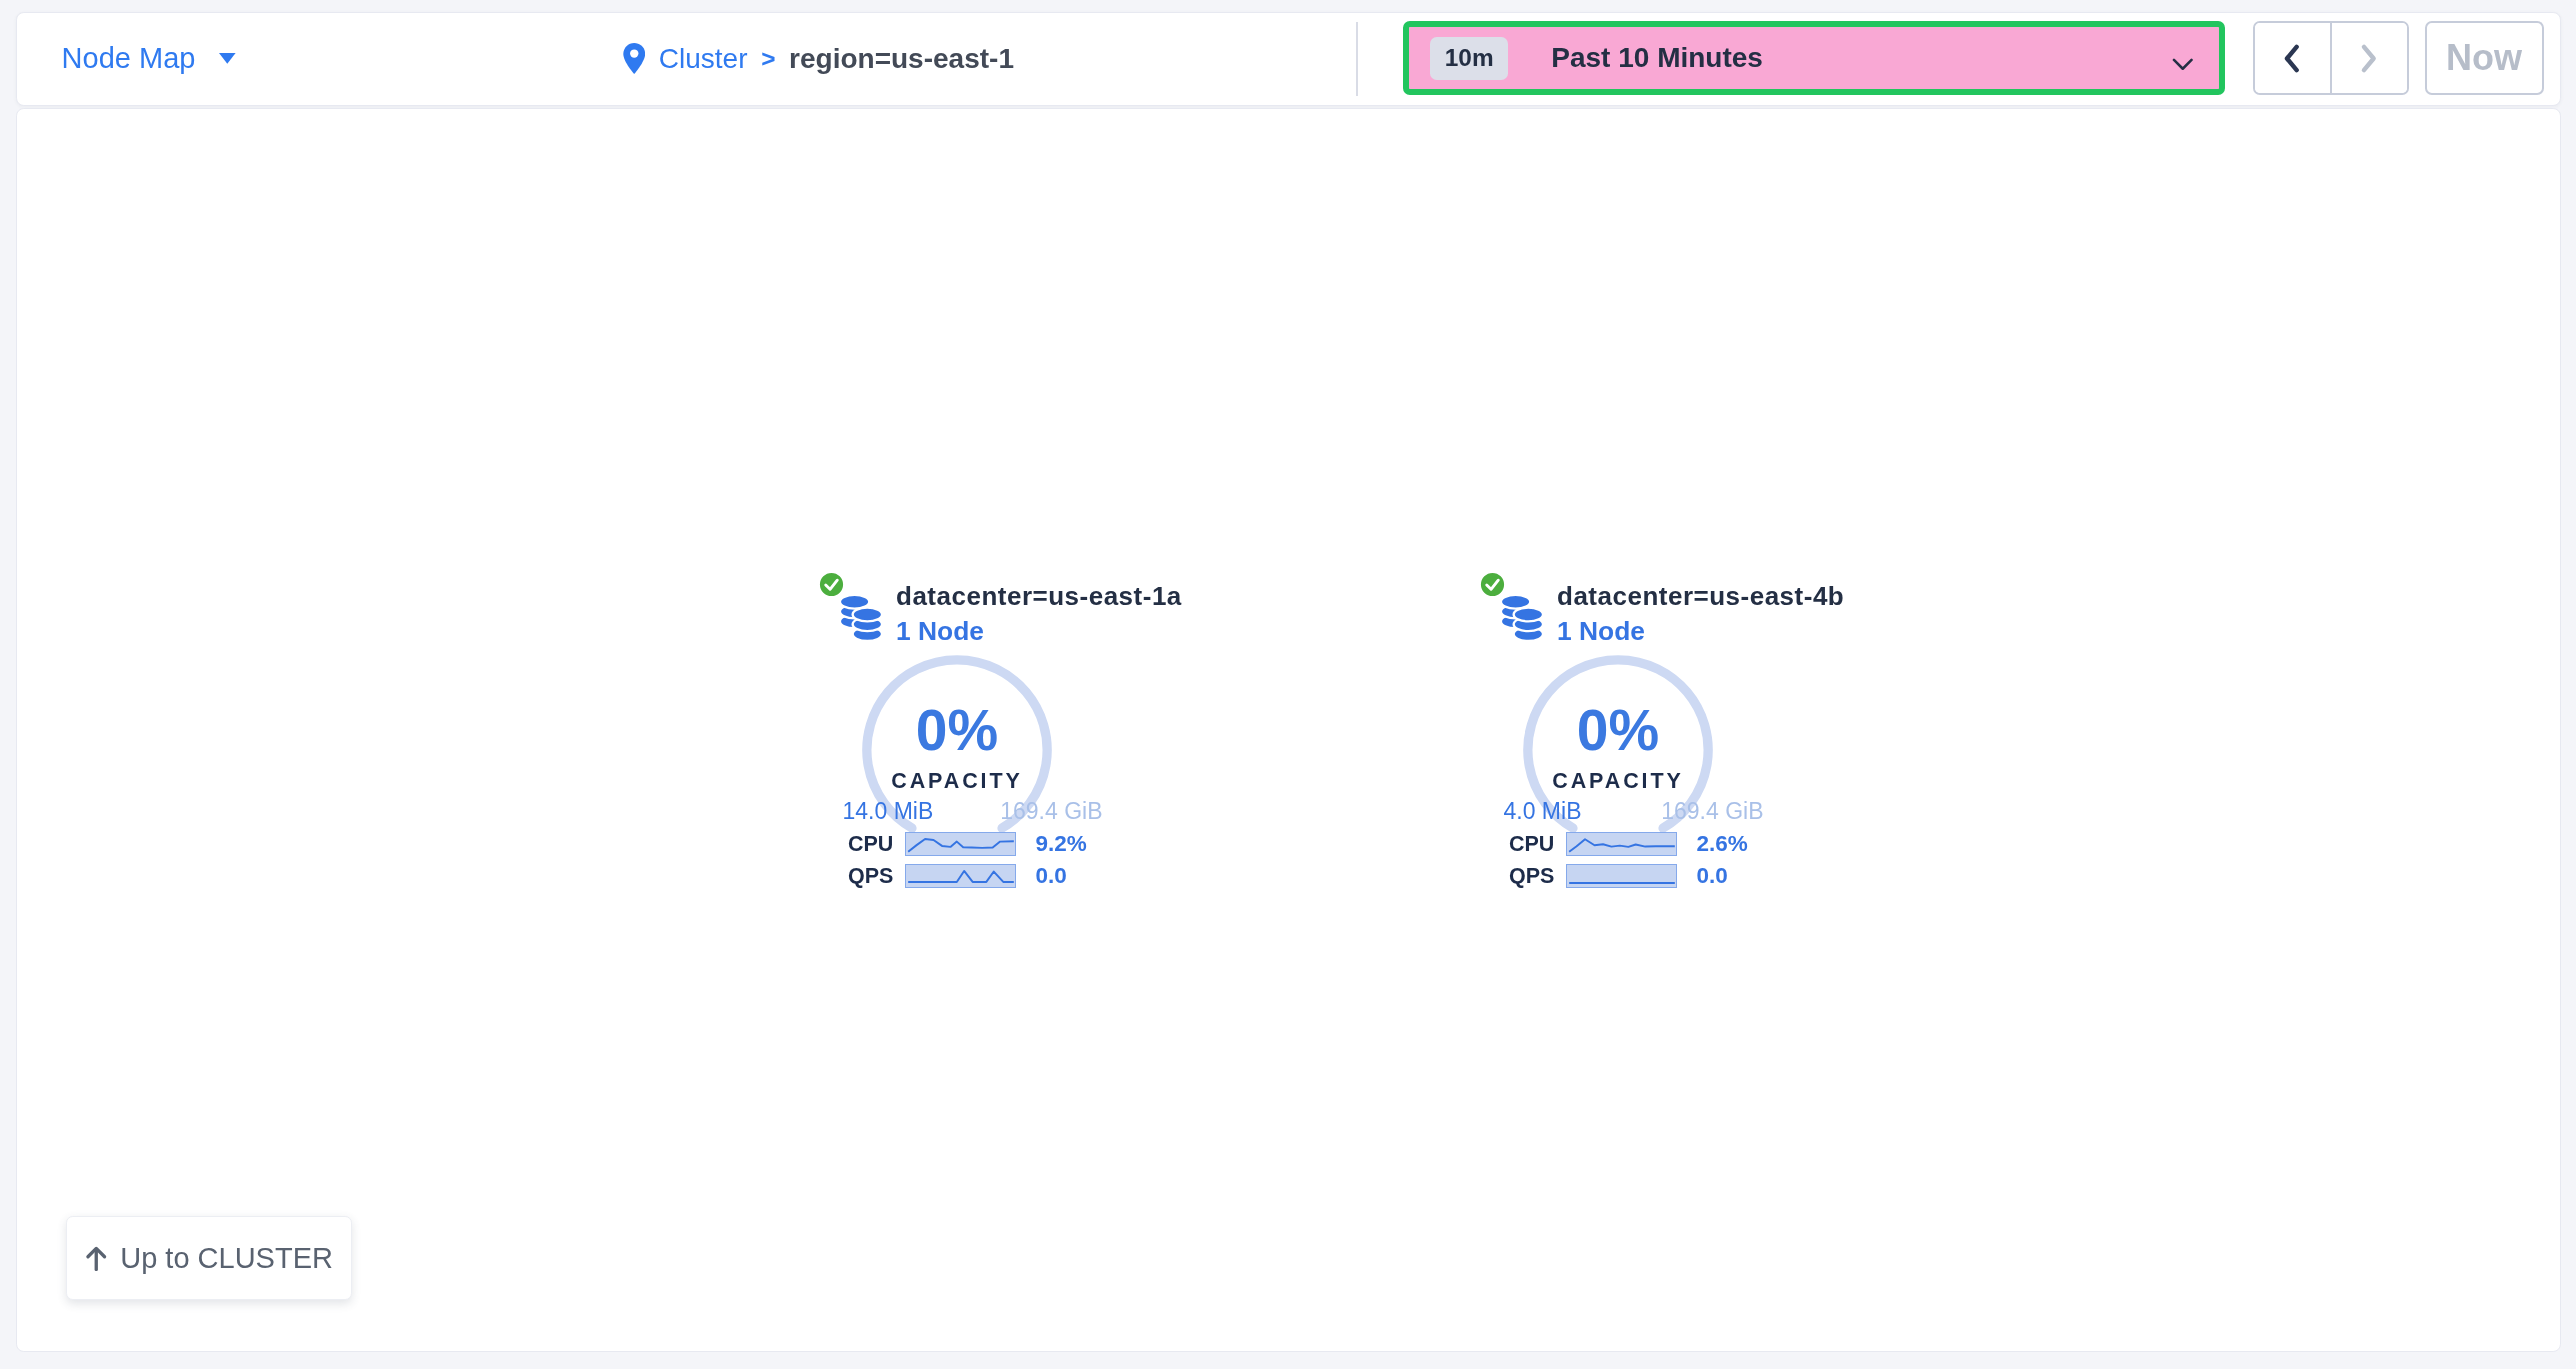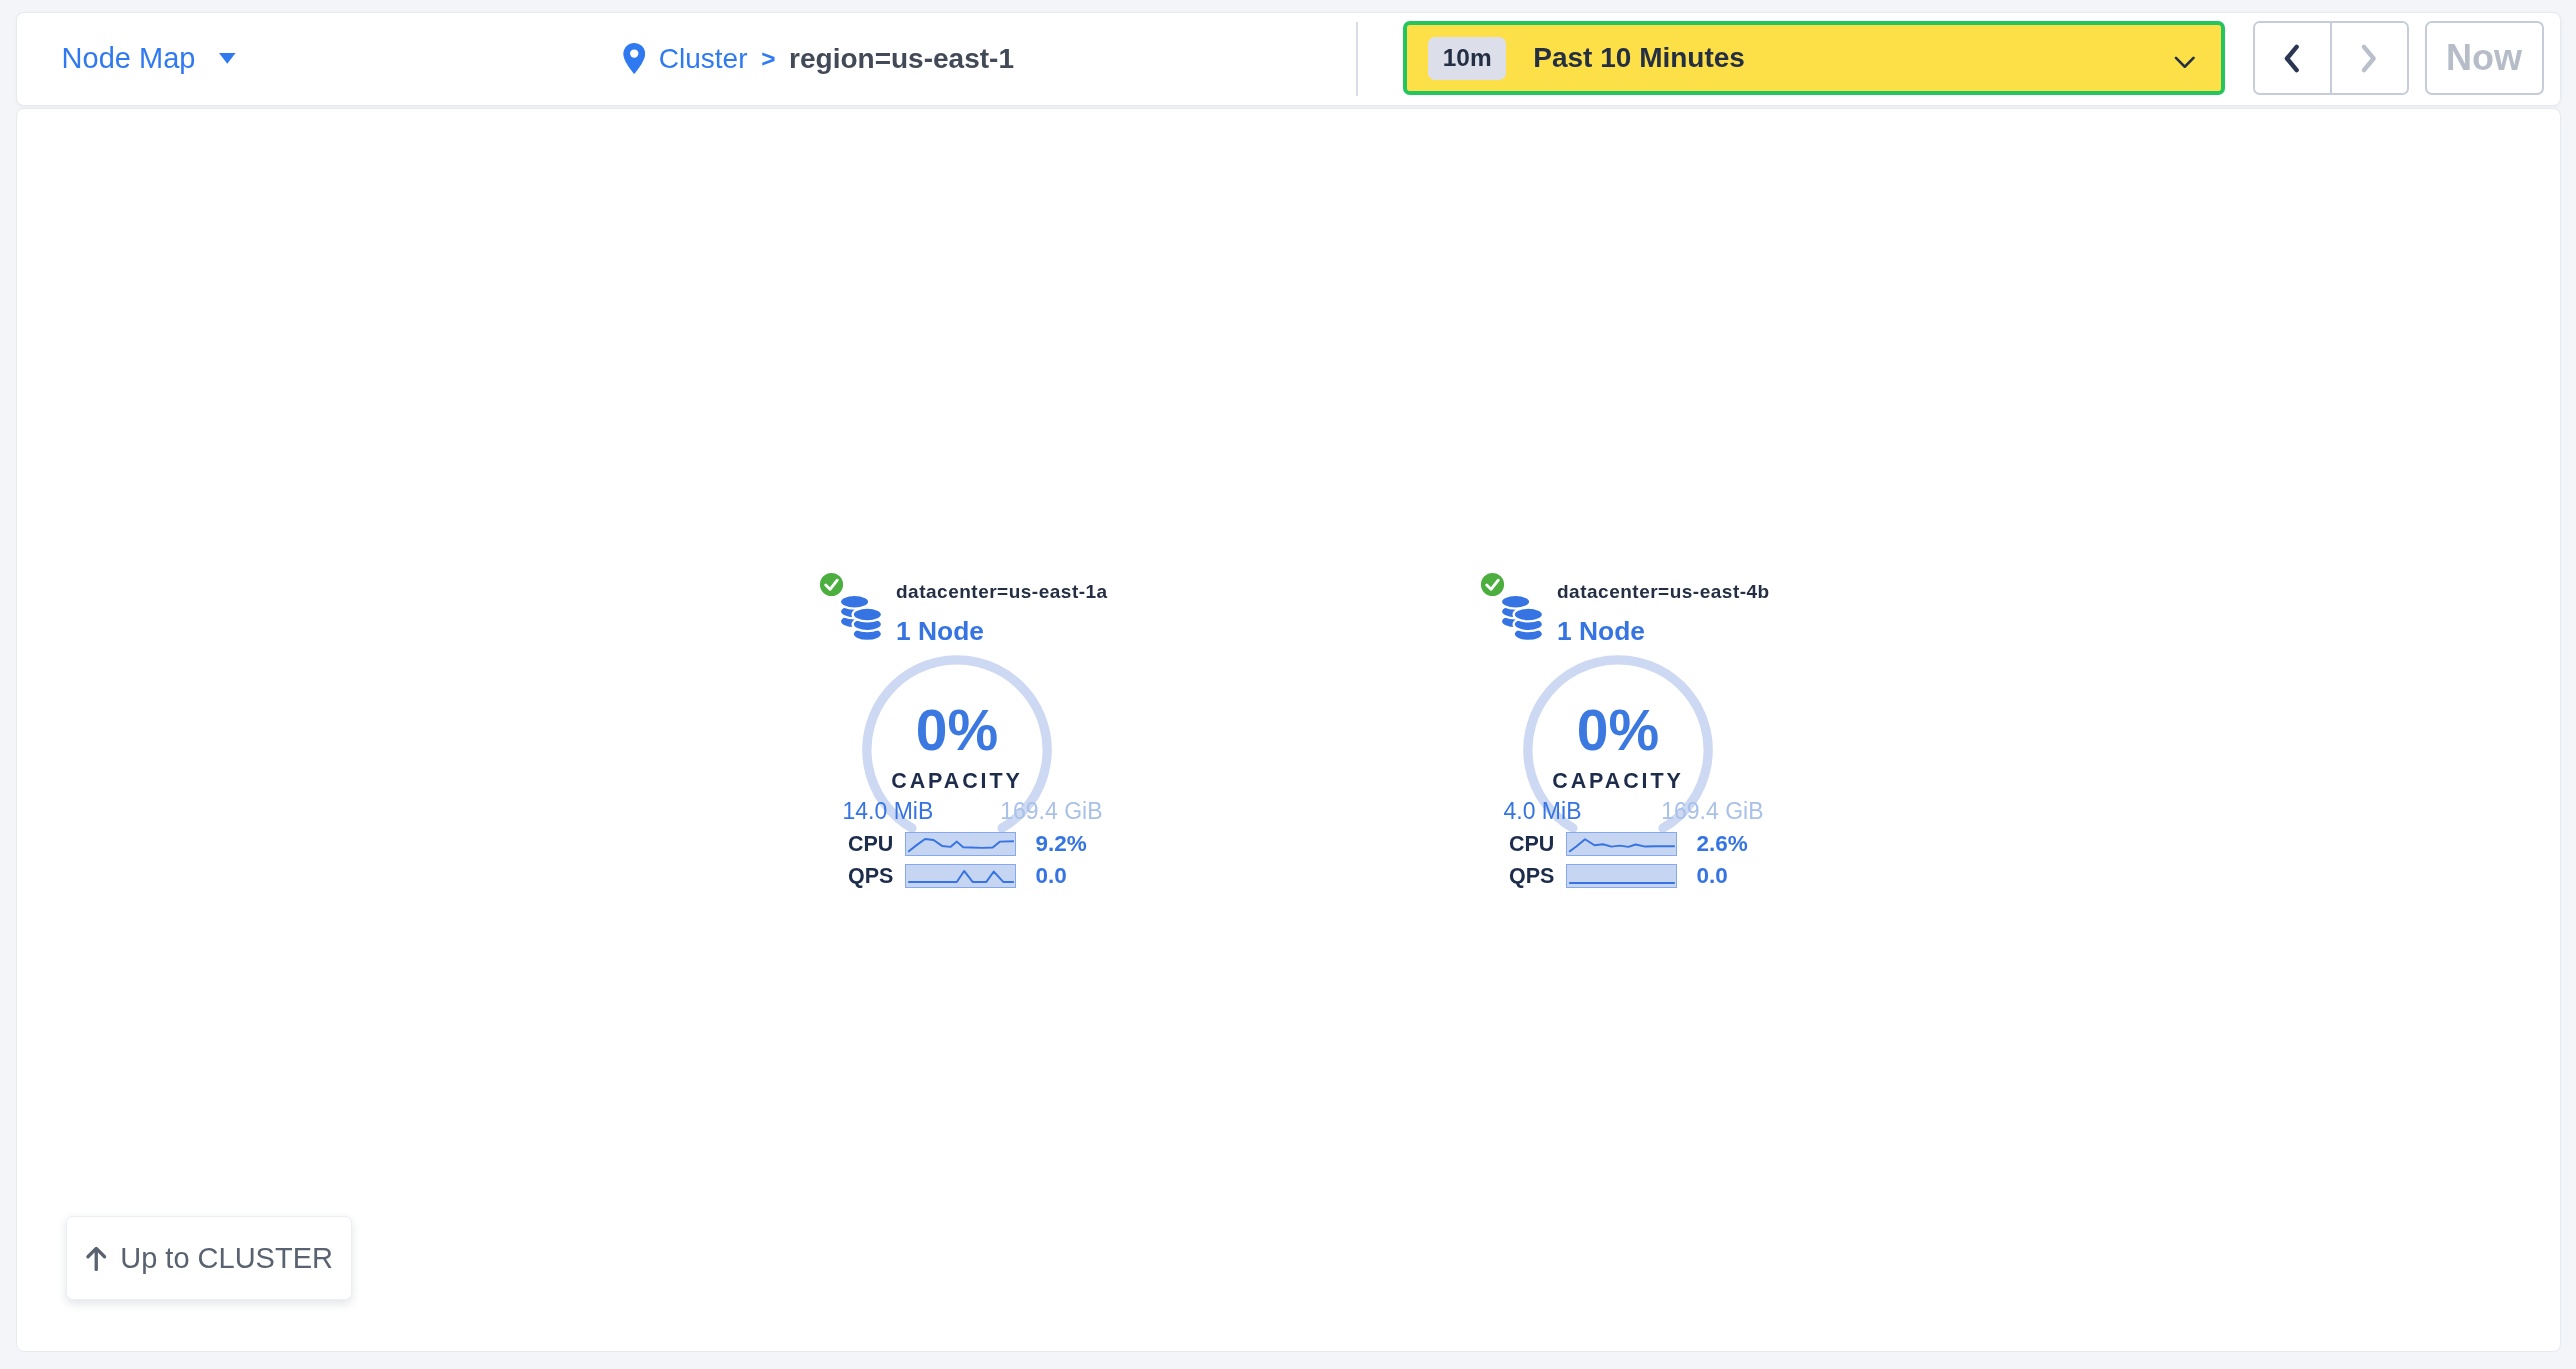--- a/index.html
+++ b/index.html
@@ -37,8 +37,8 @@
   }
   .time-select{
     position:absolute;left:1386px;top:8.8px;width:822px;height:74px;
-    border:4px solid #22c55e;border-radius:6.8px;background:#fde047;
-    display:flex;align-items:center;box-sizing:border-box;cursor:pointer;
+    border:6px solid #22c55e;border-radius:6.8px;background:#f9a8d4;
+    display:flex;align-items:center;box-sizing:border-box;cursor:pointer;gap:16px;
   }
   .time-badge{
     margin-left:21.5px;background:#dcdfe9;border-radius:6.8px;

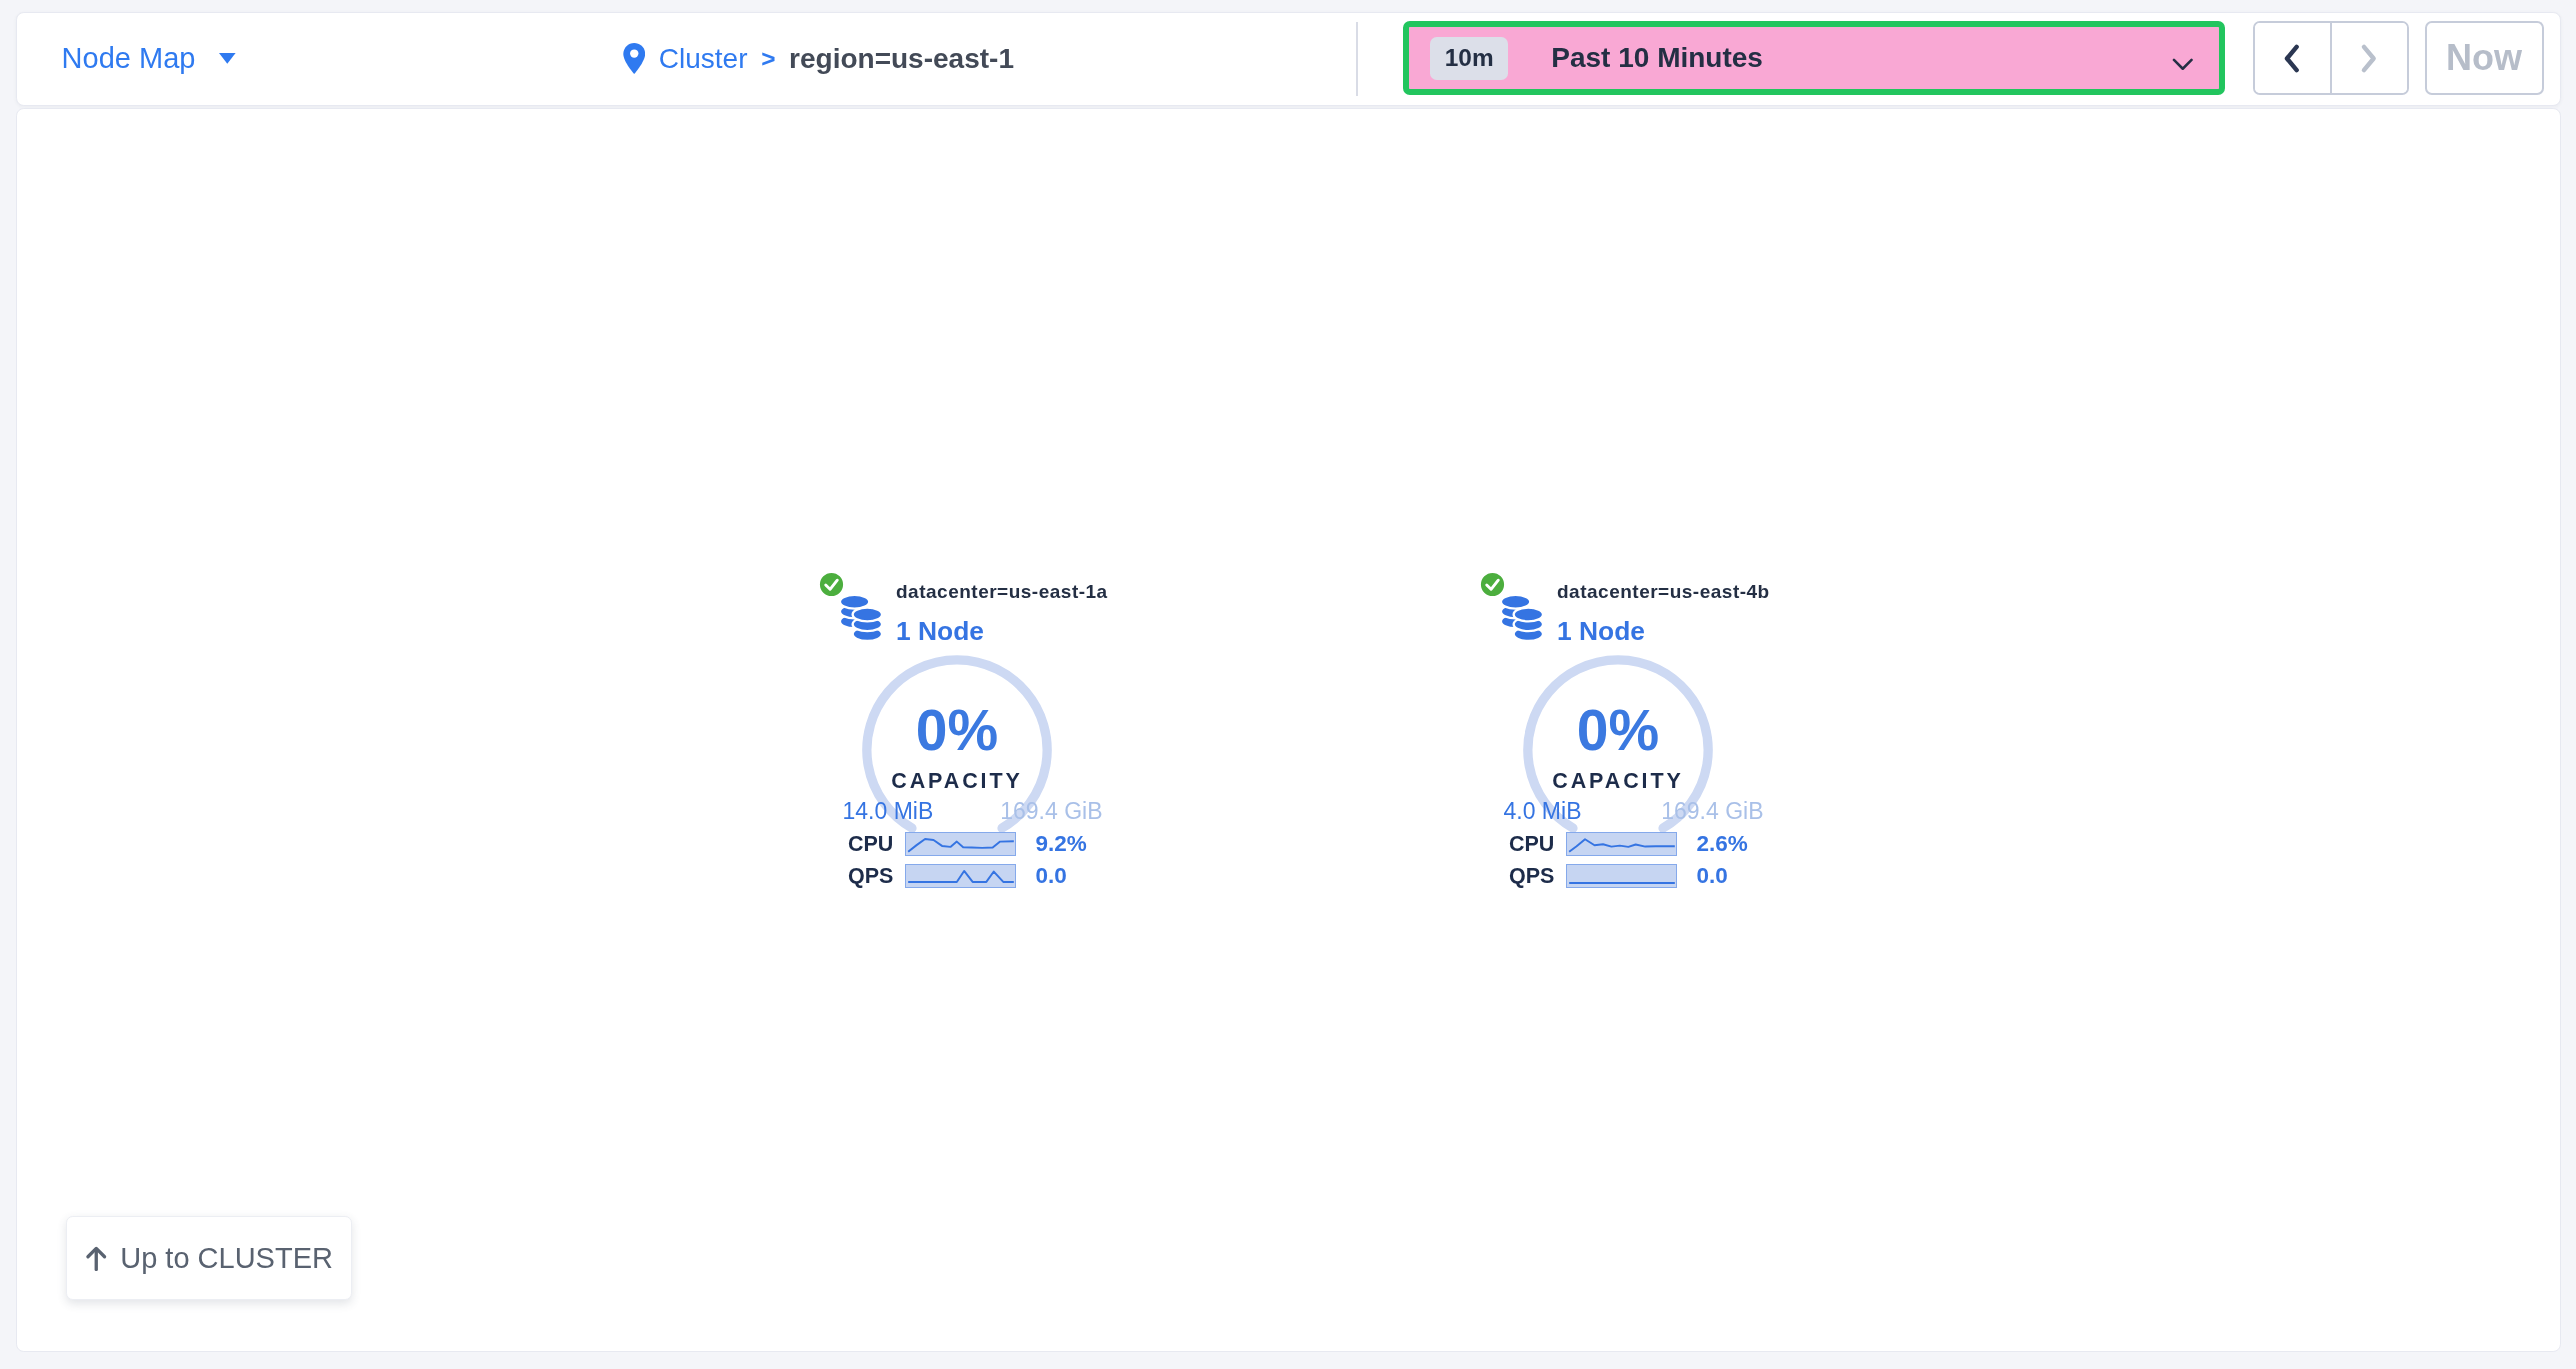--- a/index.html
+++ b/index.html
@@ -73,7 +73,7 @@
   .dc-card.c1{left:1481px;}
   .dc-check{position:absolute;left:-2px;top:-3.9px;}
   .dc-db{position:absolute;left:15.6px;top:13.7px;}
-  .dc-title{position:absolute;left:76px;top:5.9px;font-size:19px;font-weight:700;color:#242f44;letter-spacing:0.5px;white-space:nowrap;}
+  .dc-title{position:absolute;left:76px;top:5.9px;font-size:26px;font-weight:700;color:#242f44;letter-spacing:0.5px;white-space:nowrap;}
   .dc-sub{position:absolute;left:76px;top:41px;font-size:26.4px;font-weight:700;color:#3574e2;}
   .gauge{position:absolute;left:40px;top:78px;width:194px;height:194px;text-align:center;}
   .gauge svg.arc{position:absolute;left:0;top:0;}

